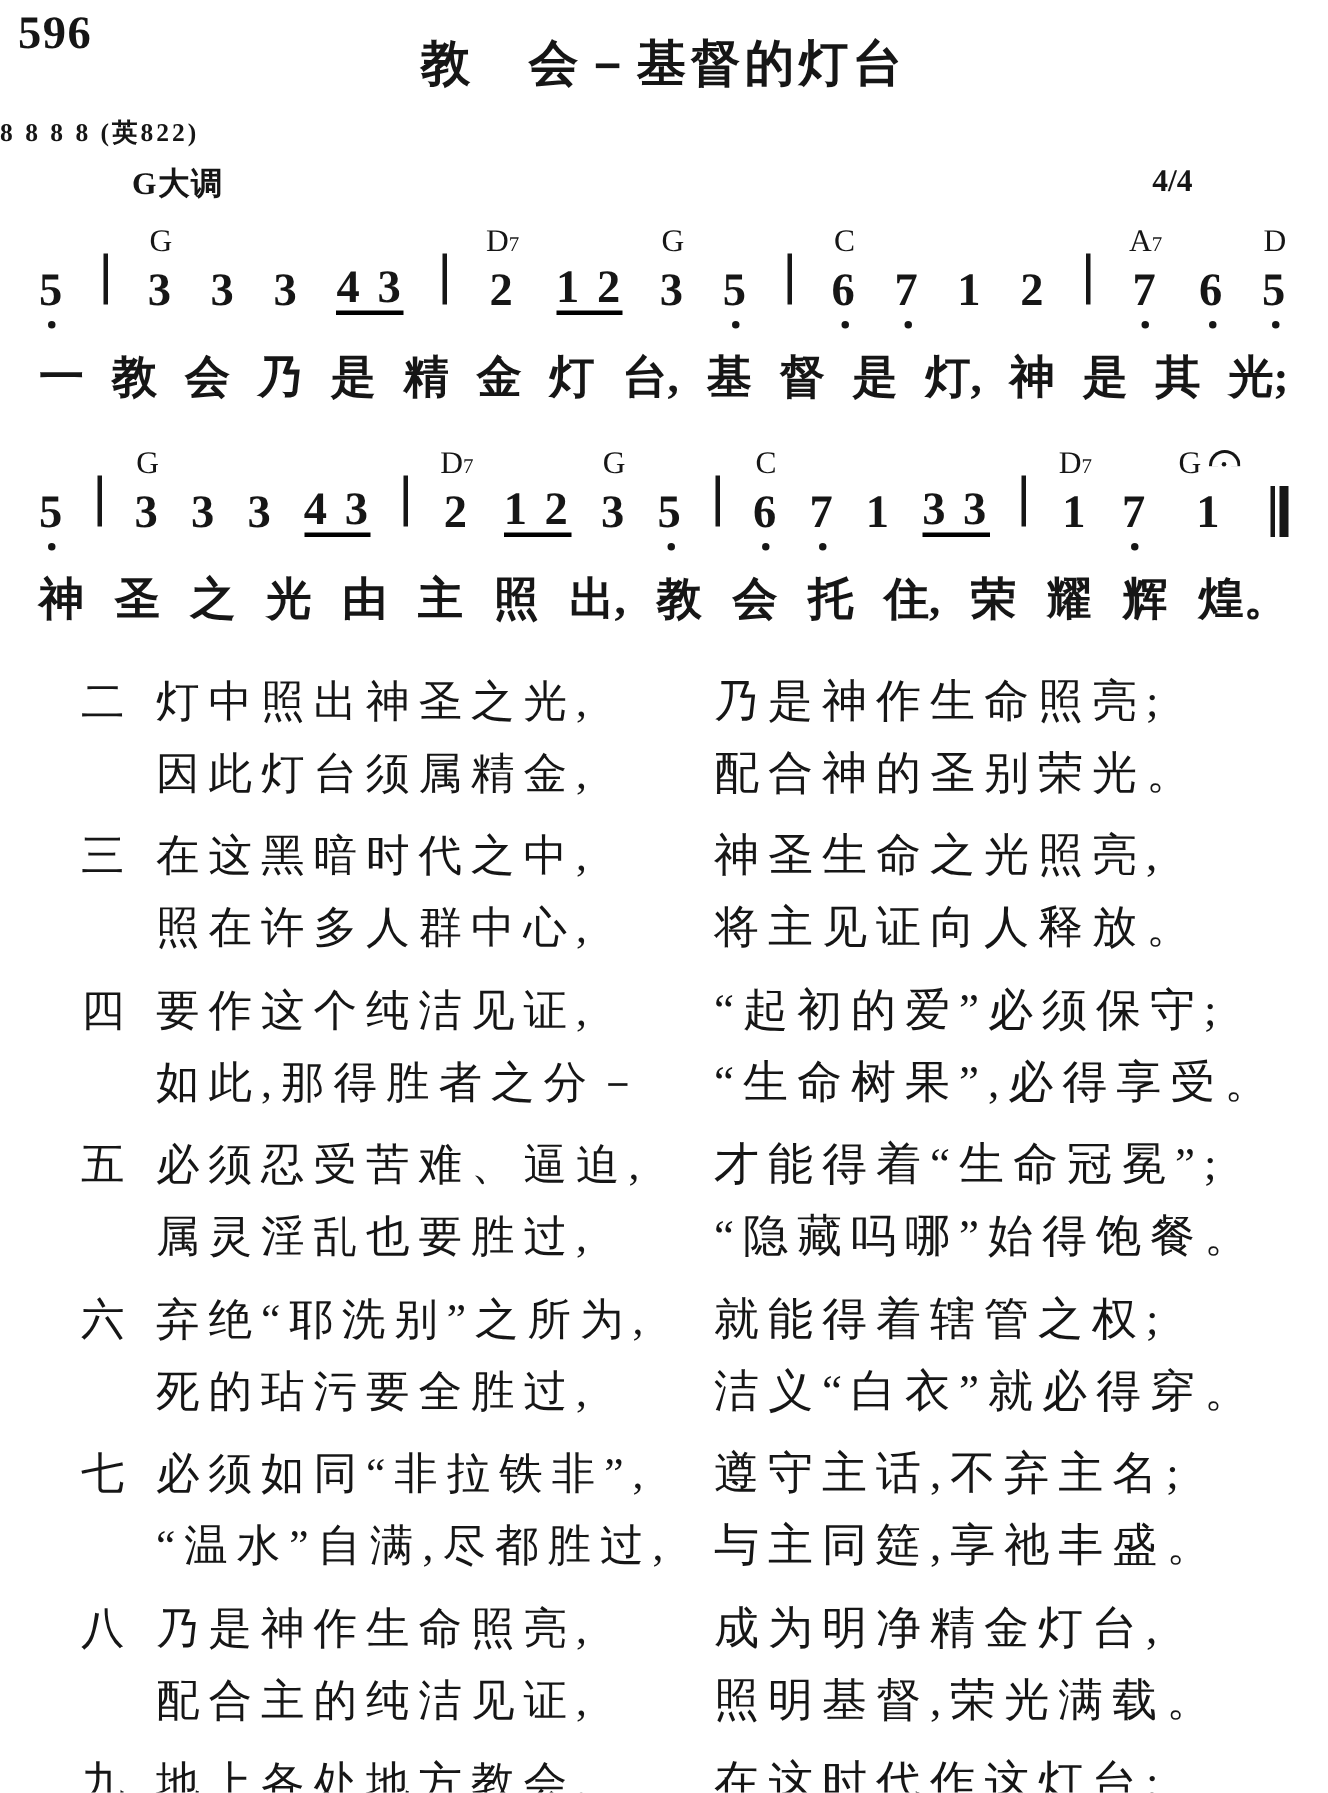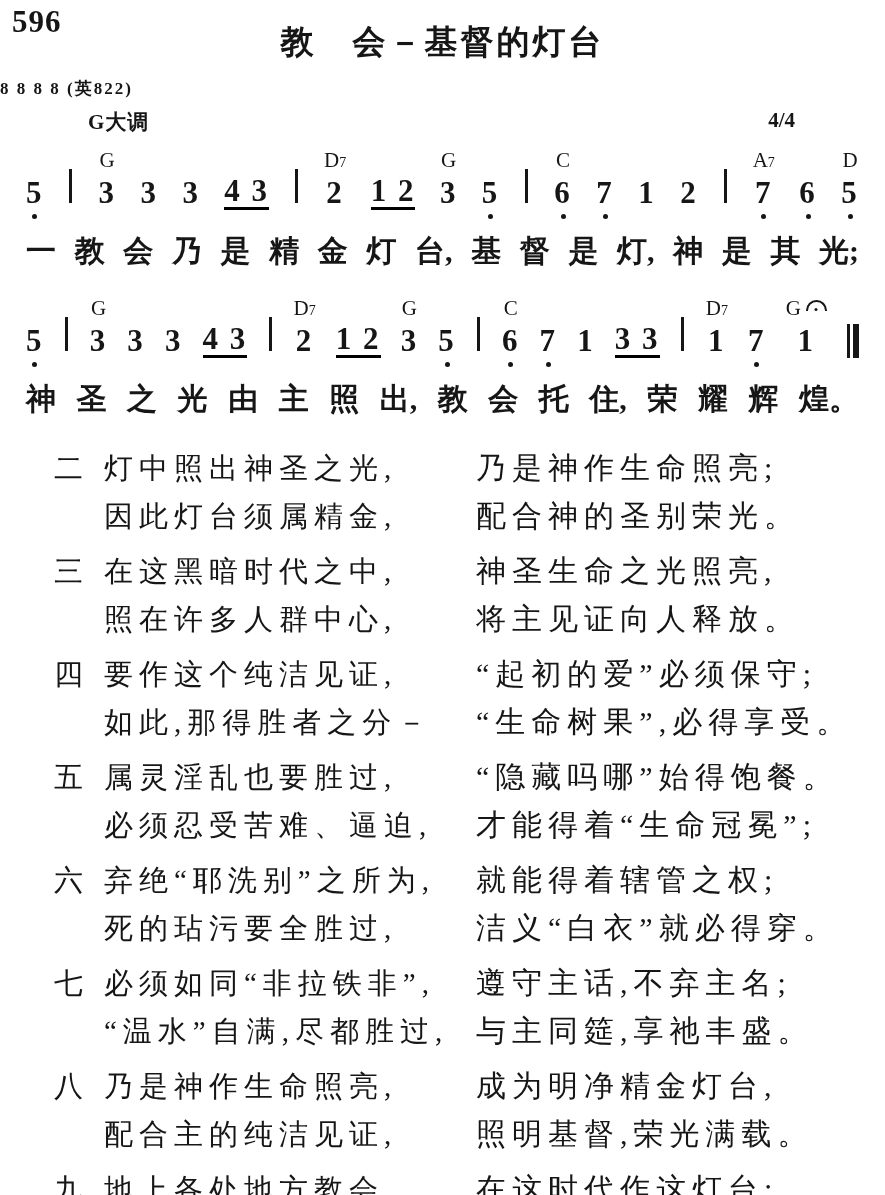--- a/index.html
+++ b/index.html
@@ -358,13 +358,13 @@
       <div class="vnum">五</div>
       <div class="vcols">
         <div class="vrow">
+          <div class="vleft">必须忍受苦难、逼迫,</div>
+          <div class="vright">才能得着“生命冠冕”;</div>
+        </div>
+        <div class="vrow">
           <div class="vleft">属灵淫乱也要胜过,</div>
           <div class="vright">“隐藏吗哪”始得饱餐。</div>
         </div>
-        <div class="vrow">
-          <div class="vleft">必须忍受苦难、逼迫,</div>
-          <div class="vright">才能得着“生命冠冕”;</div>
-        </div>
       </div>
     </div>
     <div class="verse">

